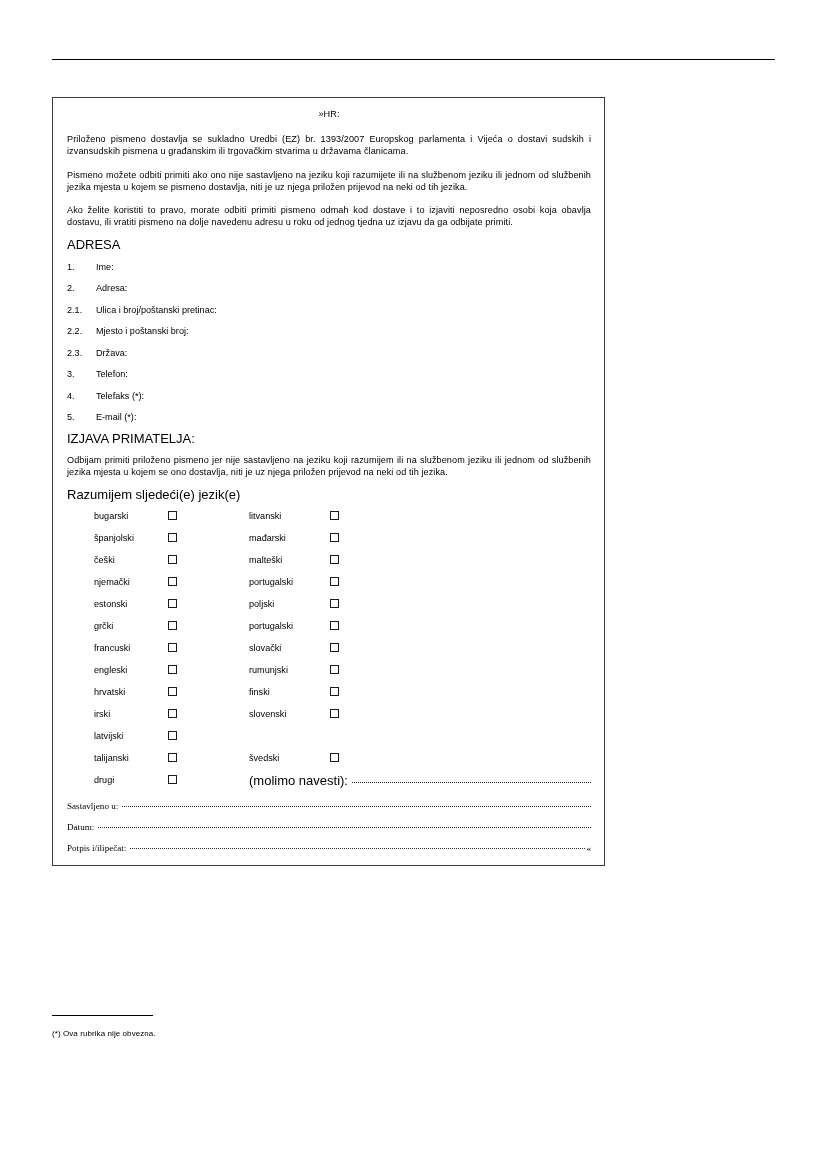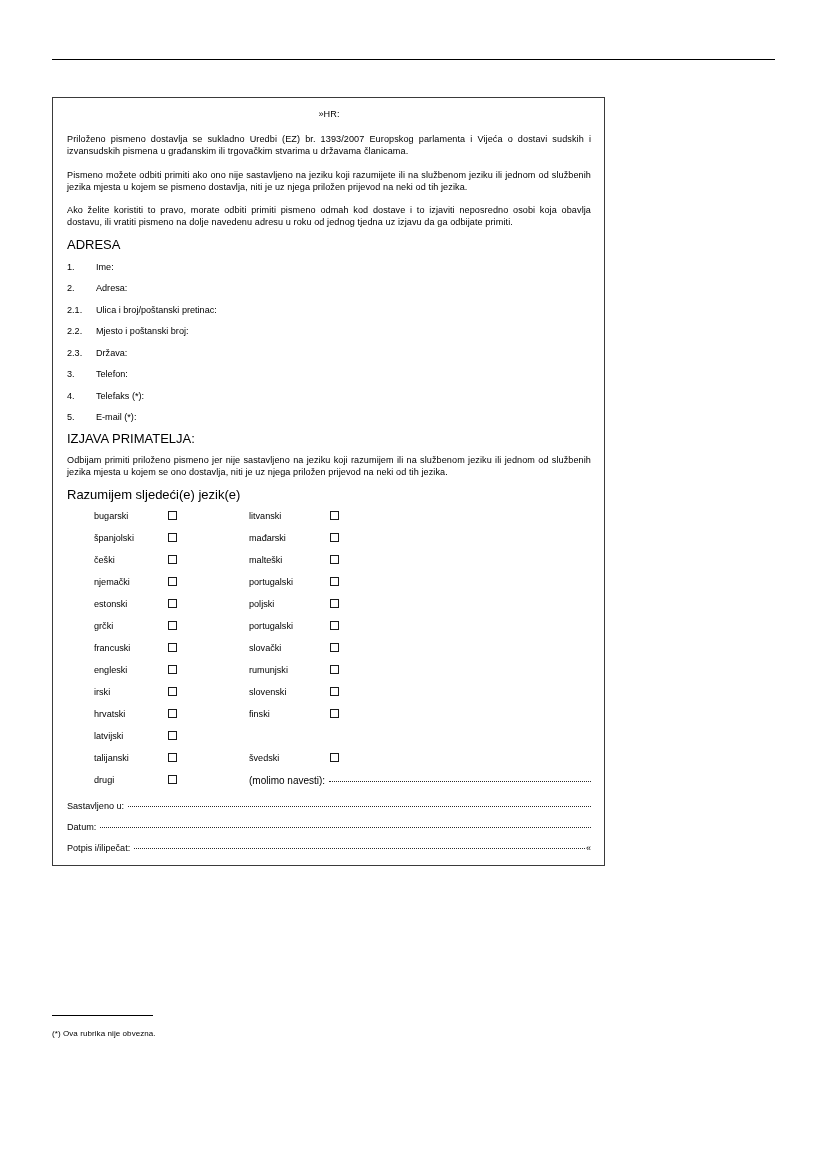--- a/index.html
+++ b/index.html
@@ -308,22 +308,22 @@
 
     <div class="lang-row">
       <span class="lang-cell col-a">
+        <span class="lang-name">hrvatski</span>
+        <span class="checkbox"></span>
+      </span>
+      <span class="lang-cell col-b">
+        <span class="lang-name wide">finski</span>
+        <span class="checkbox"></span>
+      </span>
+    </div>
+
+    <div class="lang-row">
+      <span class="lang-cell col-a">
         <span class="lang-name">irski</span>
         <span class="checkbox"></span>
       </span>
       <span class="lang-cell col-b">
         <span class="lang-name wide">slovenski</span>
-        <span class="checkbox"></span>
-      </span>
-    </div>
-
-    <div class="lang-row">
-      <span class="lang-cell col-a">
-        <span class="lang-name">hrvatski</span>
-        <span class="checkbox"></span>
-      </span>
-      <span class="lang-cell col-b">
-        <span class="lang-name wide">finski</span>
         <span class="checkbox"></span>
       </span>
     </div>

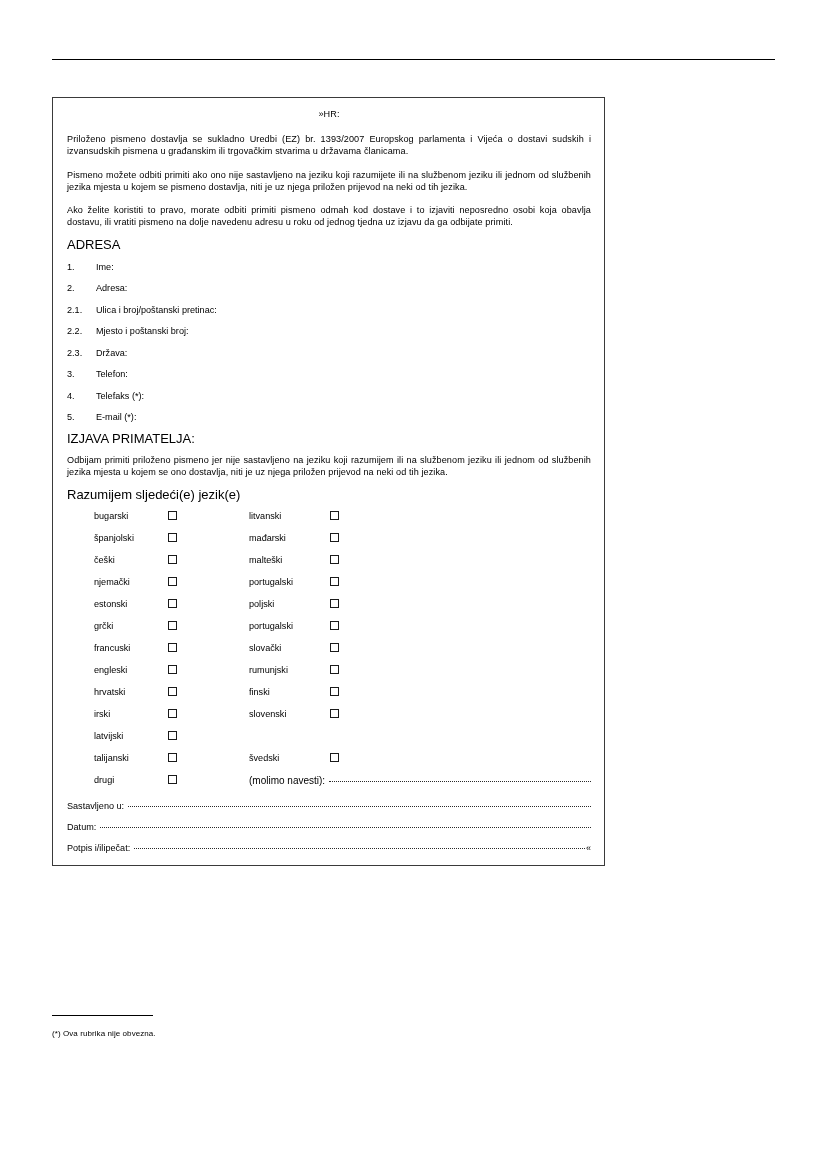--- a/index.html
+++ b/index.html
@@ -103,7 +103,7 @@
     display: inline-block;
   }
   .specify {
-    font-size: 10px;
+    font-size: 13px;
     white-space: nowrap;
     display: flex;
     align-items: baseline;

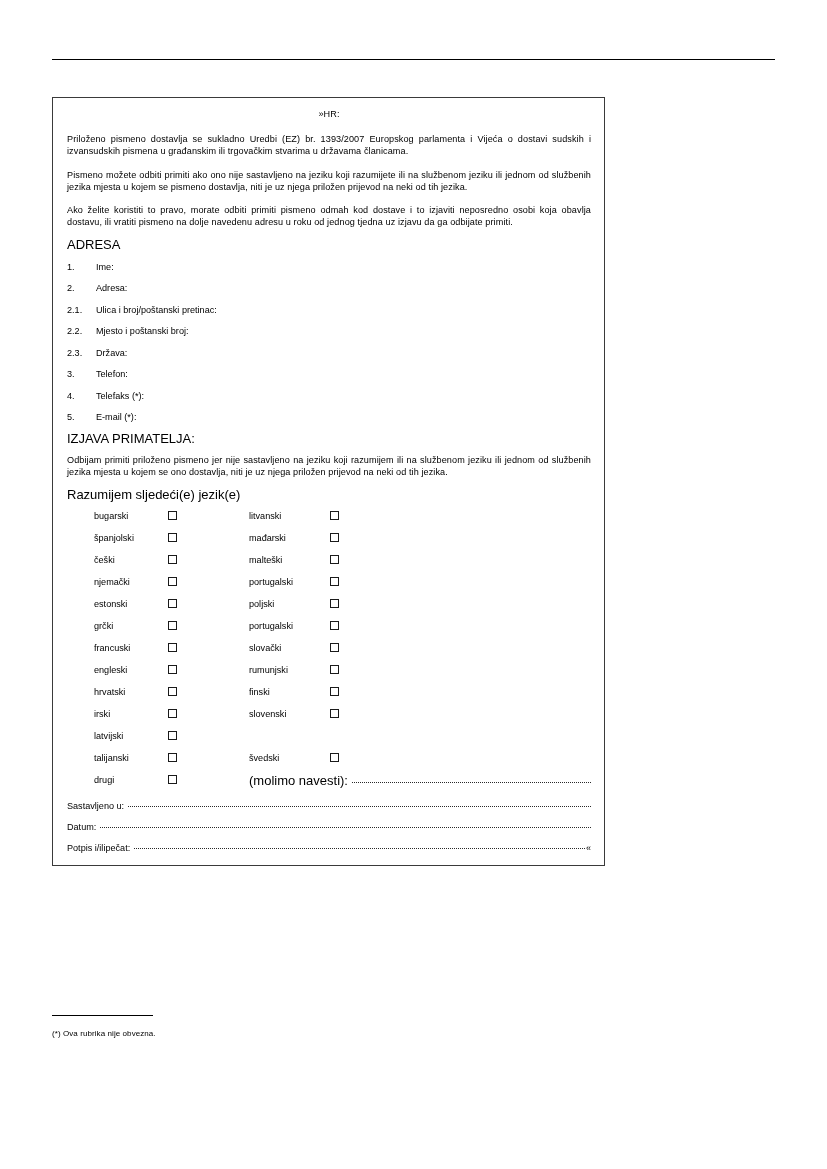--- a/index.html
+++ b/index.html
@@ -134,6 +134,7 @@
     font-size: 9.1px;
     line-height: 12px;
     margin-top: 9px;
+    font-family: Liberation Serif, serif;
   }
   .sig-row .sig-label { flex: 0 0 auto; }
   .sig-row .endquote {

